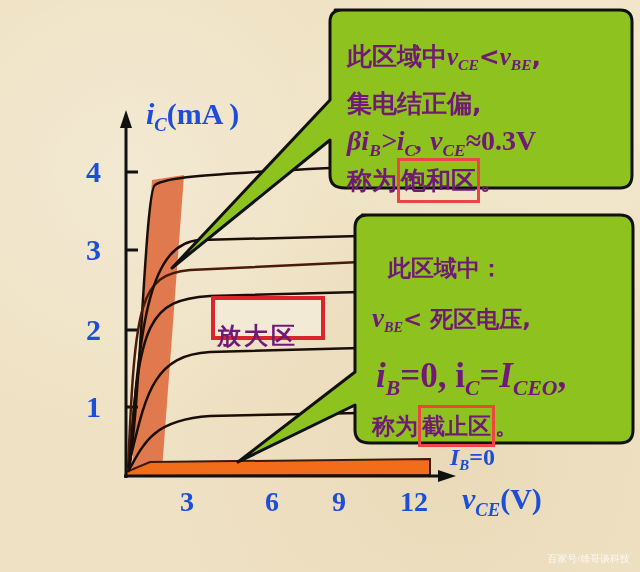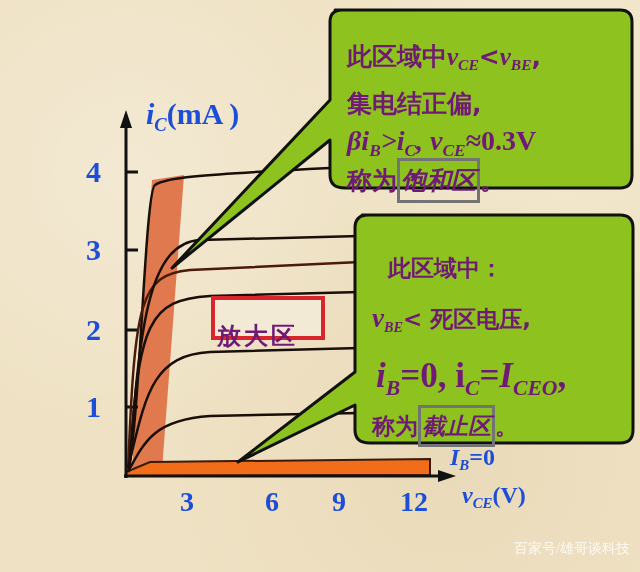--- a/index.html
+++ b/index.html
@@ -21,7 +21,7 @@
   .line { position:absolute; white-space:nowrap; }
   .it { font-style:italic; font-family:"Liberation Serif", serif; }
   sub { font-size:0.62em; vertical-align:-0.35em; font-family:"Liberation Serif", serif; font-style:italic; }
-  .hl { border:3px solid #737373; padding:5px 1px;font-style:italic; }
+  .hl { border:3px solid #ef4444; padding:5px 1px; }
   .lbl {
     position:absolute; font-family:"Liberation Serif", serif; font-weight:bold; color:#1d4ed8;
   }

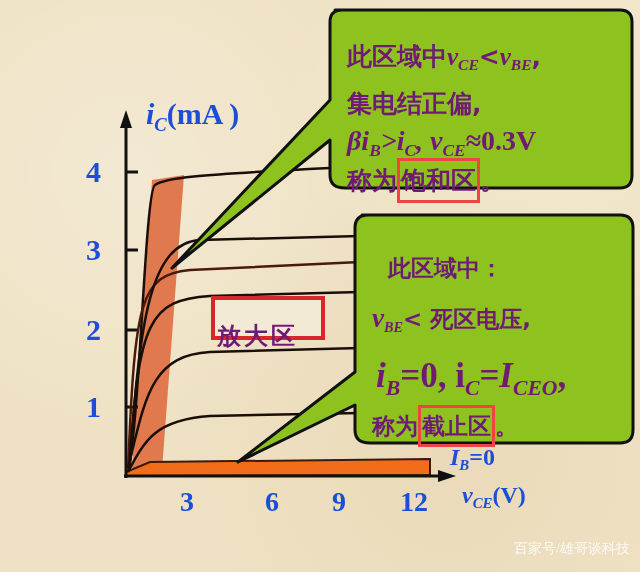--- a/index.html
+++ b/index.html
@@ -81,7 +81,7 @@
 <div class="lbl" style="left:332px; top:486px; font-size:28px;">9</div>
 <div class="lbl" style="left:400px; top:486px; font-size:28px;">12</div>
 
-<div class="lbl" style="left:462px; top:482px; font-size:24px;">
+<div class="lbl" style="left:462px; top:482px; font-size:30px;">
   <span class="it">v</span><sub>CE</sub><span>(V)</span>
 </div>
 

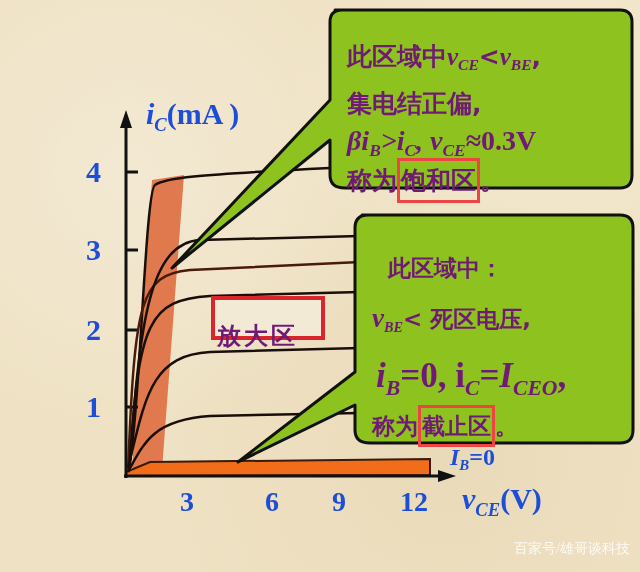--- a/index.html
+++ b/index.html
@@ -26,8 +26,8 @@
     position:absolute; font-family:"Liberation Serif", serif; font-weight:bold; color:#1d4ed8;
   }
   .watermark {
-    position:absolute; right:10px; bottom:14px; color:rgba(255,255,255,0.85);
-    font-family:Liberation Serif, serif; font-size:14px;
+    position:absolute; right:10px; bottom:6px; color:rgba(255,255,255,0.85);
+    font-family:Liberation Serif, serif; font-size:10px;
   }
 </style>
 </head>

